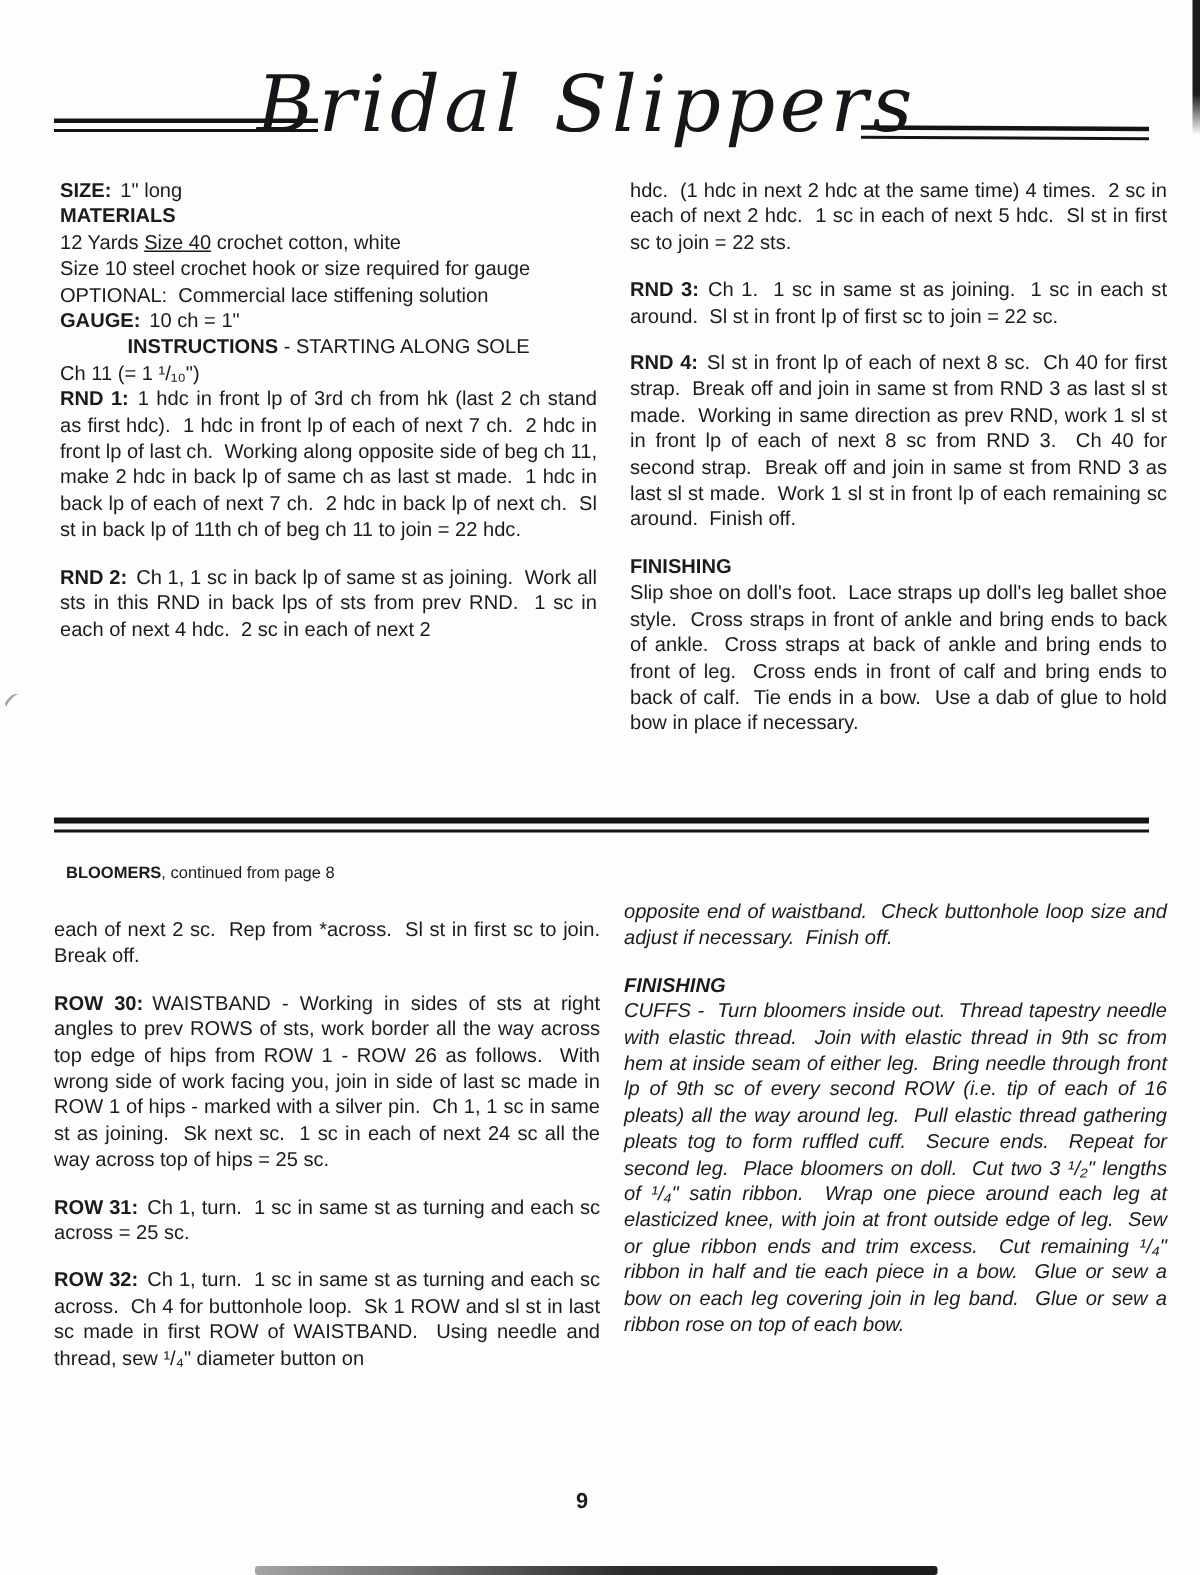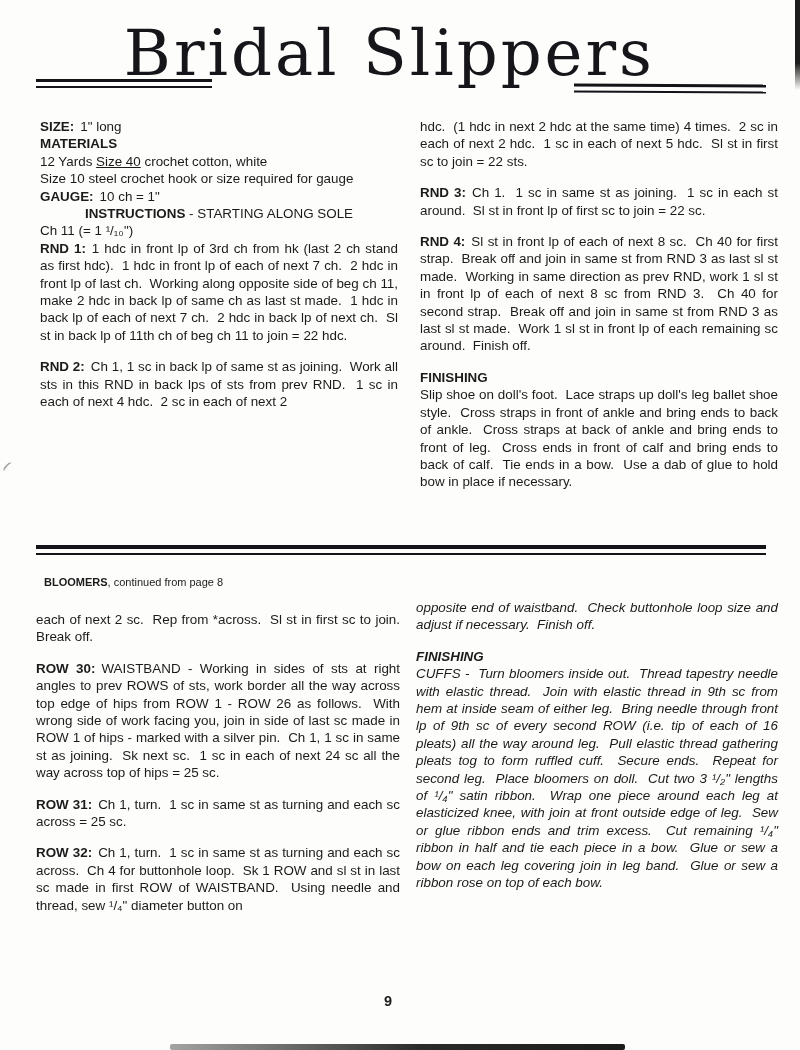--- a/index.html
+++ b/index.html
@@ -10,9 +10,9 @@
   }
   
   .title-script {
-    position:absolute; top:16px; left:50%; transform:translateX(-52%);
+    position:absolute; top:40px; left:50%; transform:translateX(-52%);
     font-family:"DejaVu Serif","Liberation Serif",serif;
-    font-weight:500; font-size:64px; letter-spacing:3px;
+    font-style:italic; font-weight:500; font-size:52px; letter-spacing:3px;
     color:#15151a; white-space:nowrap;
   }
   .double-rule {

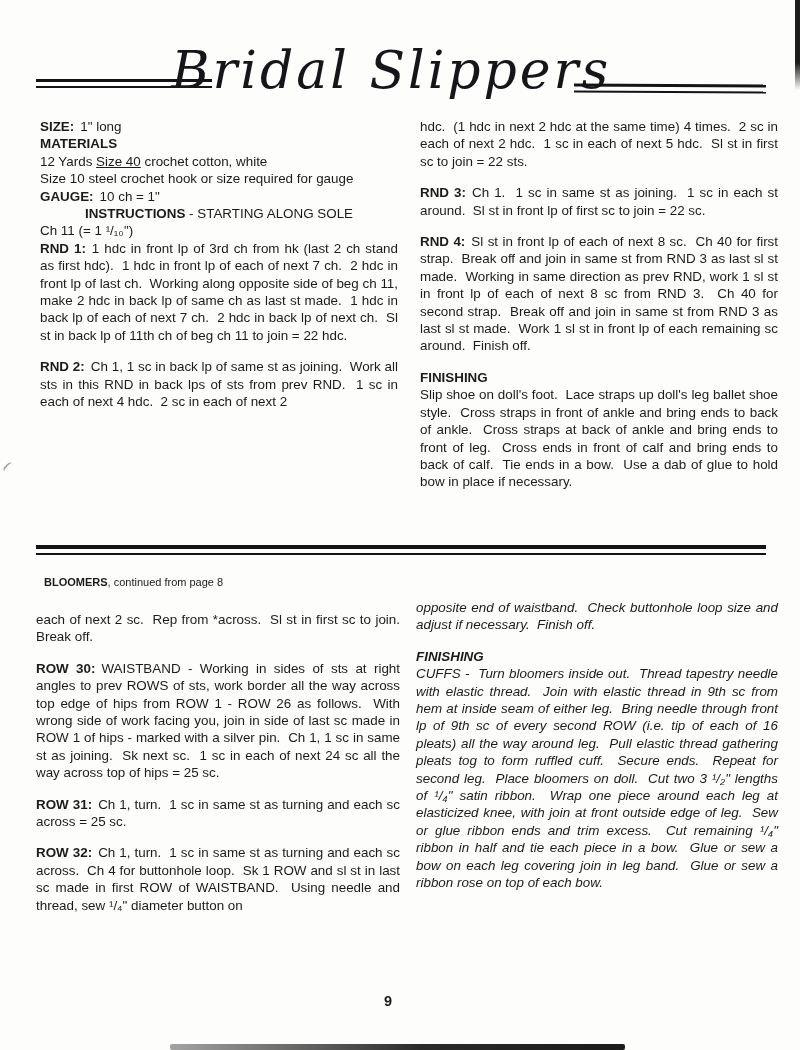--- a/index.html
+++ b/index.html
@@ -77,6 +77,7 @@
   <div class="heading-line gap20">MATERIALS</div>
   <div class="ln"><span>12 Yards </span><span class="u">Size 40</span><span> crochet cotton, white</span></div>
   <div class="ln">Size 10 steel crochet hook or size required for gauge</div>
+  <div class="ln">OPTIONAL:  Commercial lace stiffening solution</div>
 
   <div class="ln gap24"><span class="lbl">GAUGE:</span><span>10 ch = 1"</span></div>
 

